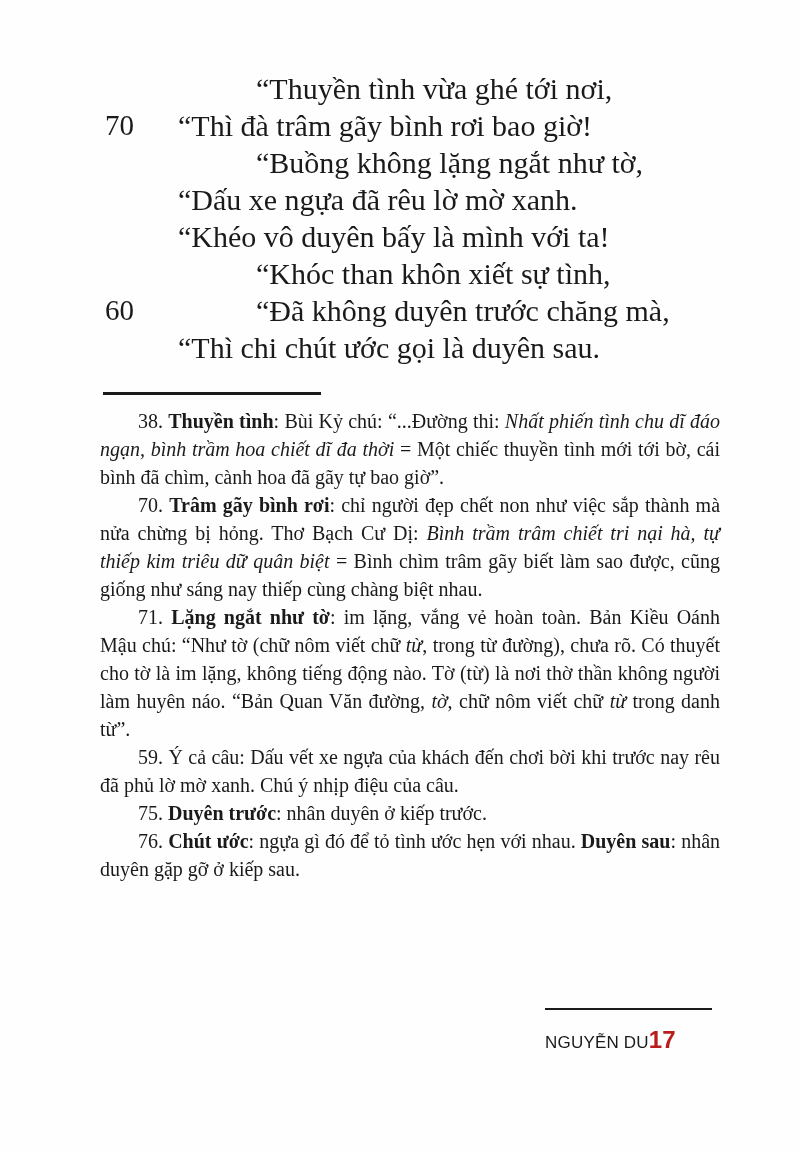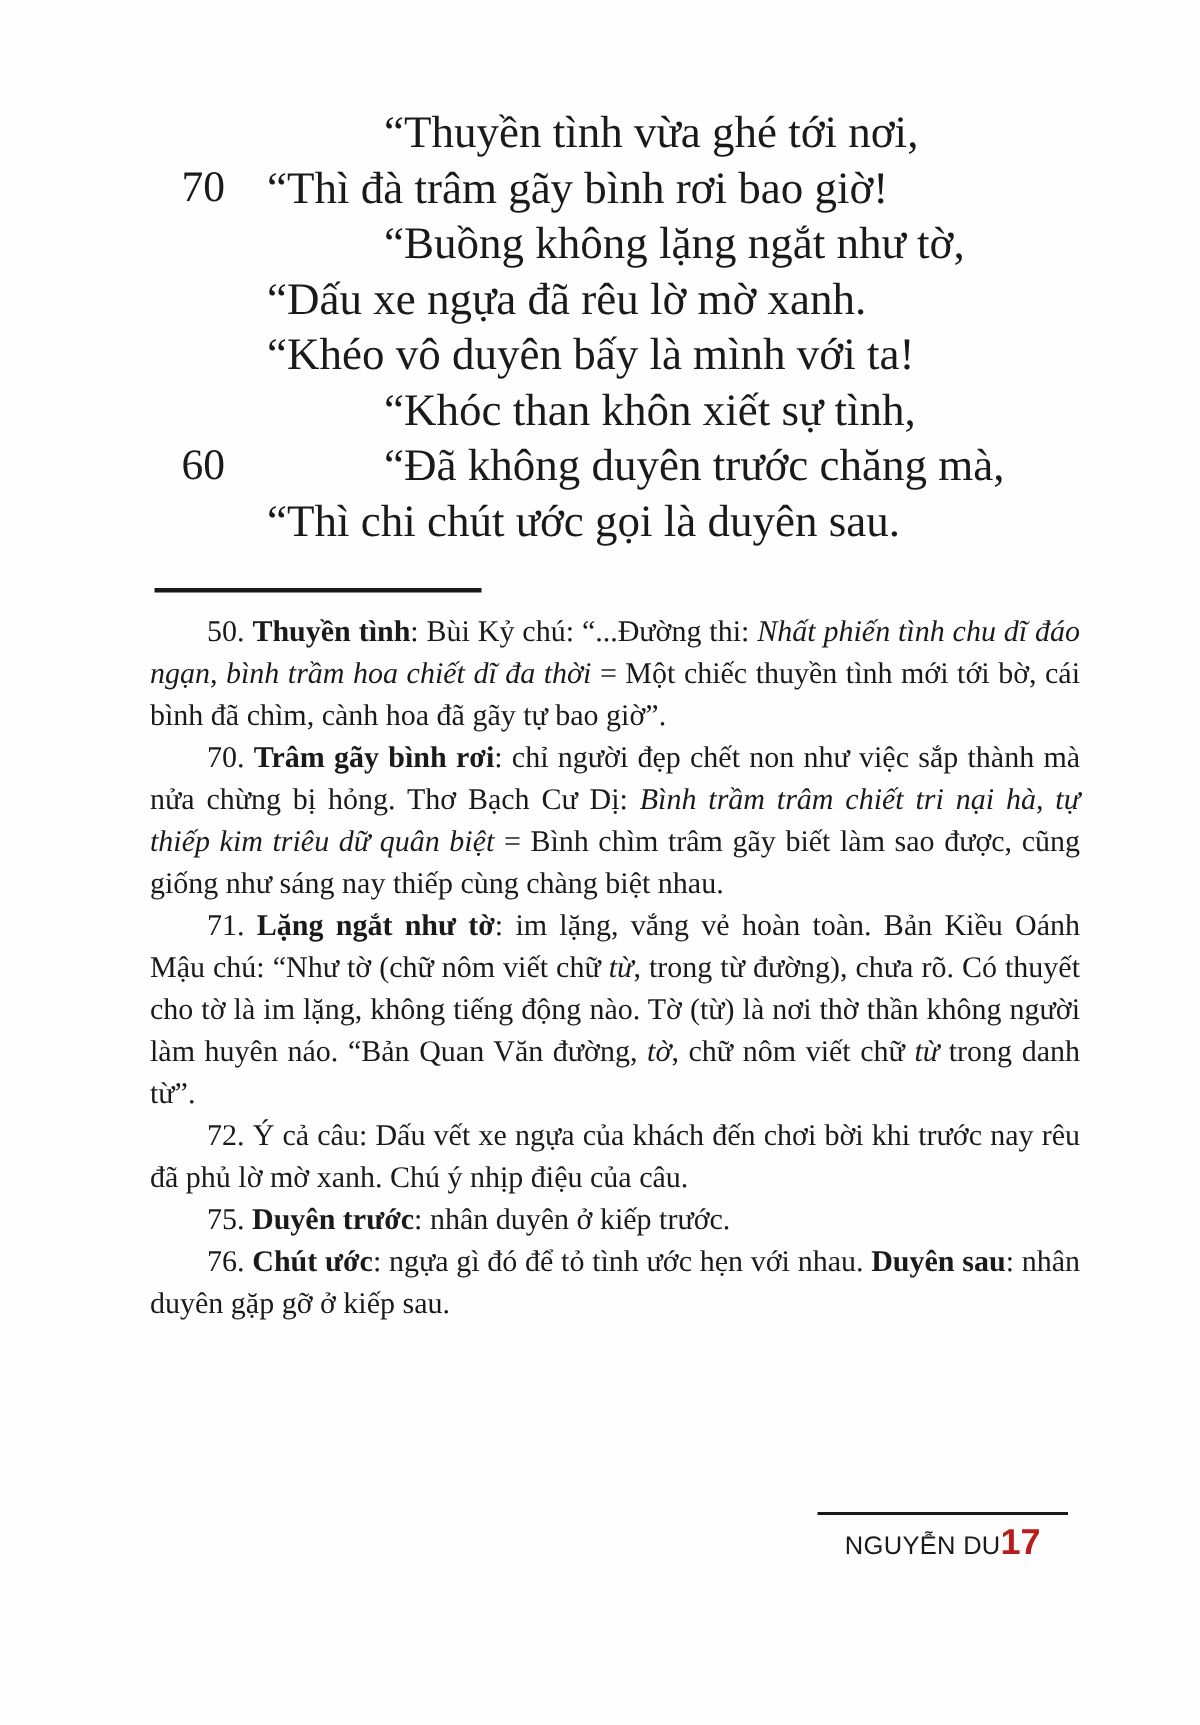--- a/index.html
+++ b/index.html
@@ -36,7 +36,7 @@
   }
   .poem-num {
     position: absolute;
-    left: 21px;
+    left: 5px;
     top: 0;
     font-size: 29px;
   }

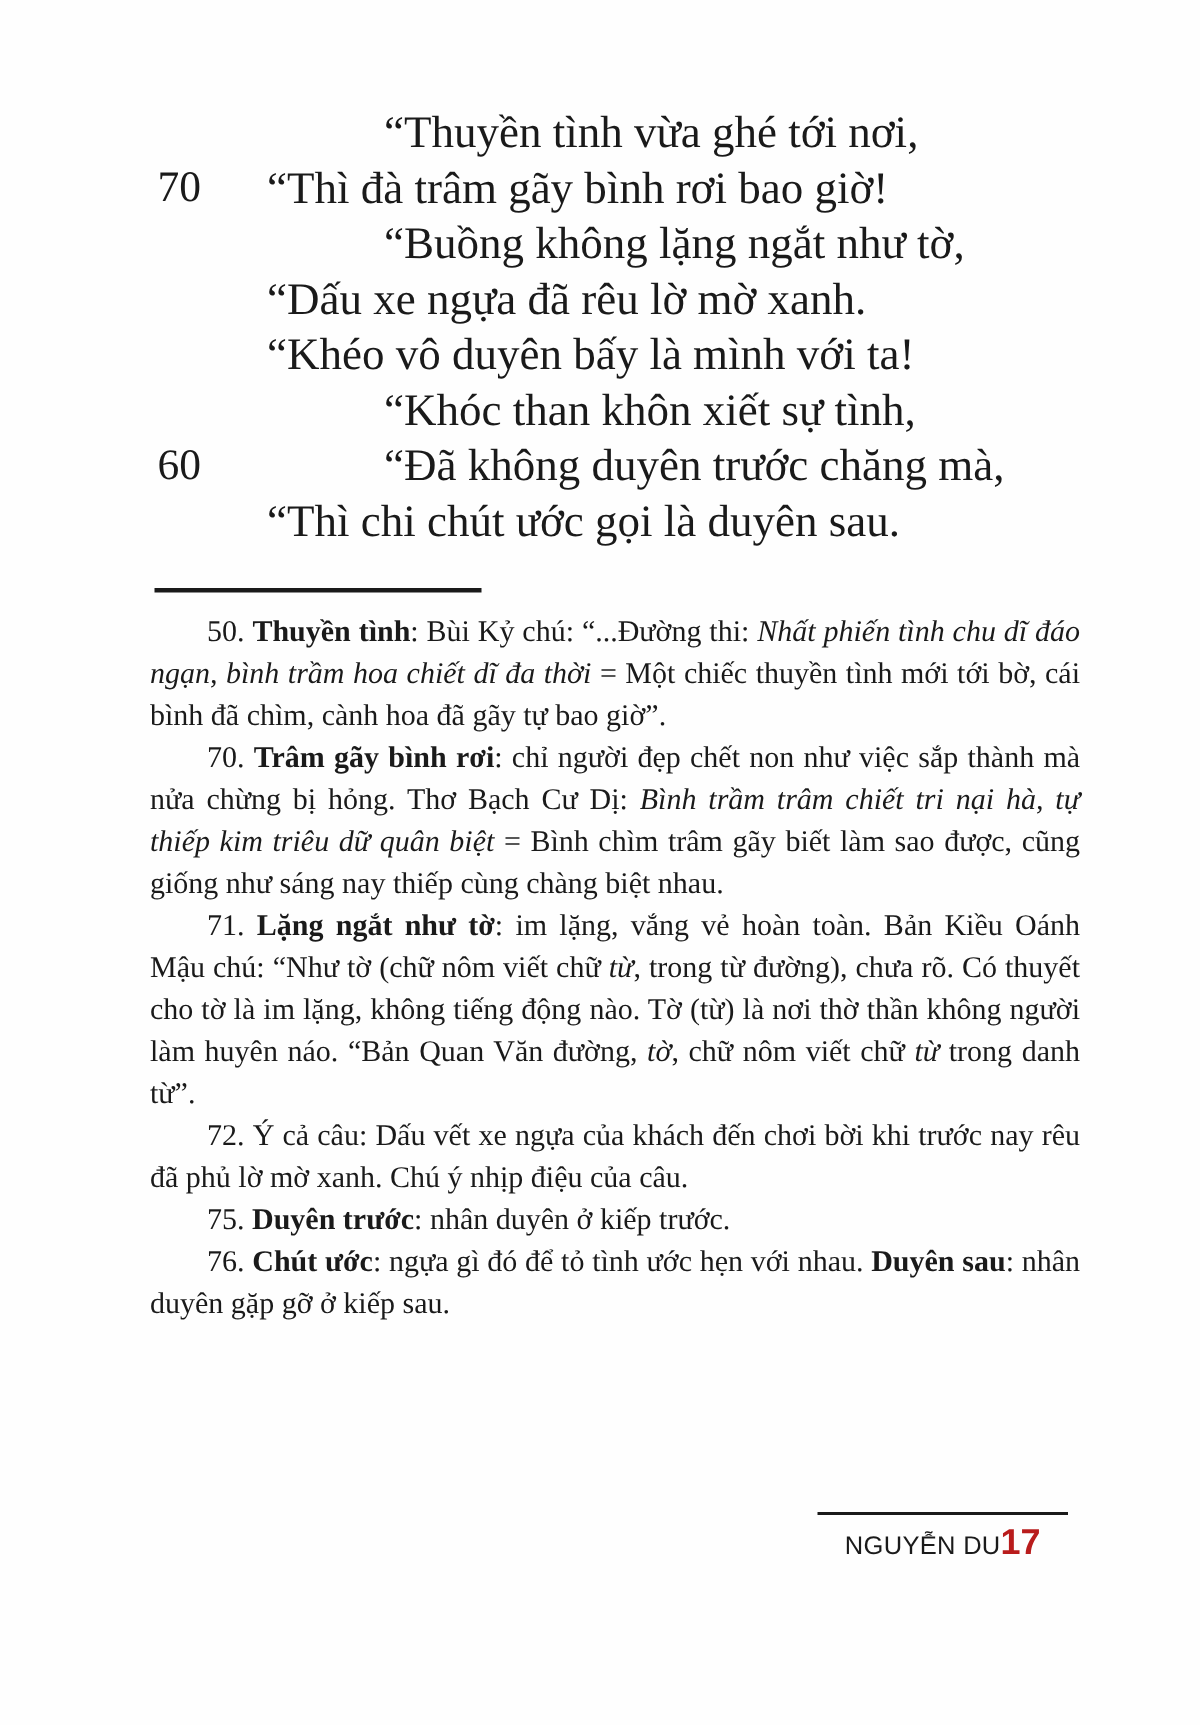--- a/index.html
+++ b/index.html
@@ -135,7 +135,7 @@
   <div class="fn-divider"></div>
 
   <div class="footnotes">
-    <p><span>50. </span><span class="seg-bold">Thuyền tình</span><span>: Bùi Kỷ chú: “...Đường thi: </span><span class="seg-italic">Nhất phiến tình chu dĩ đáo ngạn, bình trầm hoa chiết dĩ đa thời</span><span> = Một chiếc thuyền tình mới tới bờ, cái bình đã chìm, cành hoa đã gãy tự bao giờ”.</span></p>
+    <p><span>38. </span><span class="seg-bold">Thuyền tình</span><span>: Bùi Kỷ chú: “...Đường thi: </span><span class="seg-italic">Nhất phiến tình chu dĩ đáo ngạn, bình trầm hoa chiết dĩ đa thời</span><span> = Một chiếc thuyền tình mới tới bờ, cái bình đã chìm, cành hoa đã gãy tự bao giờ”.</span></p>
     <p><span>70. </span><span class="seg-bold">Trâm gãy bình rơi</span><span>: chỉ người đẹp chết non như việc sắp thành mà nửa chừng bị hỏng. Thơ Bạch Cư Dị: </span><span class="seg-italic">Bình trầm trâm chiết tri nại hà, tự thiếp kim triêu dữ quân biệt</span><span> = Bình chìm trâm gãy biết làm sao được, cũng giống như sáng nay thiếp cùng chàng biệt nhau.</span></p>
     <p><span>71. </span><span class="seg-bold">Lặng ngắt như tờ</span><span>: im lặng, vắng vẻ hoàn toàn. Bản Kiều Oánh Mậu chú: “Như tờ (chữ nôm viết chữ </span><span class="seg-italic">từ</span><span>, trong từ đường), chưa rõ. Có thuyết cho tờ là im lặng, không tiếng động nào. Tờ (từ) là nơi thờ thần không người làm huyên náo. “Bản Quan Văn đường, </span><span class="seg-italic">tờ</span><span>, chữ nôm viết chữ </span><span class="seg-italic">từ</span><span> trong danh từ”.</span></p>
     <p><span>72. Ý cả câu: Dấu vết xe ngựa của khách đến chơi bời khi trước nay rêu đã phủ lờ mờ xanh. Chú ý nhịp điệu của câu.</span></p>

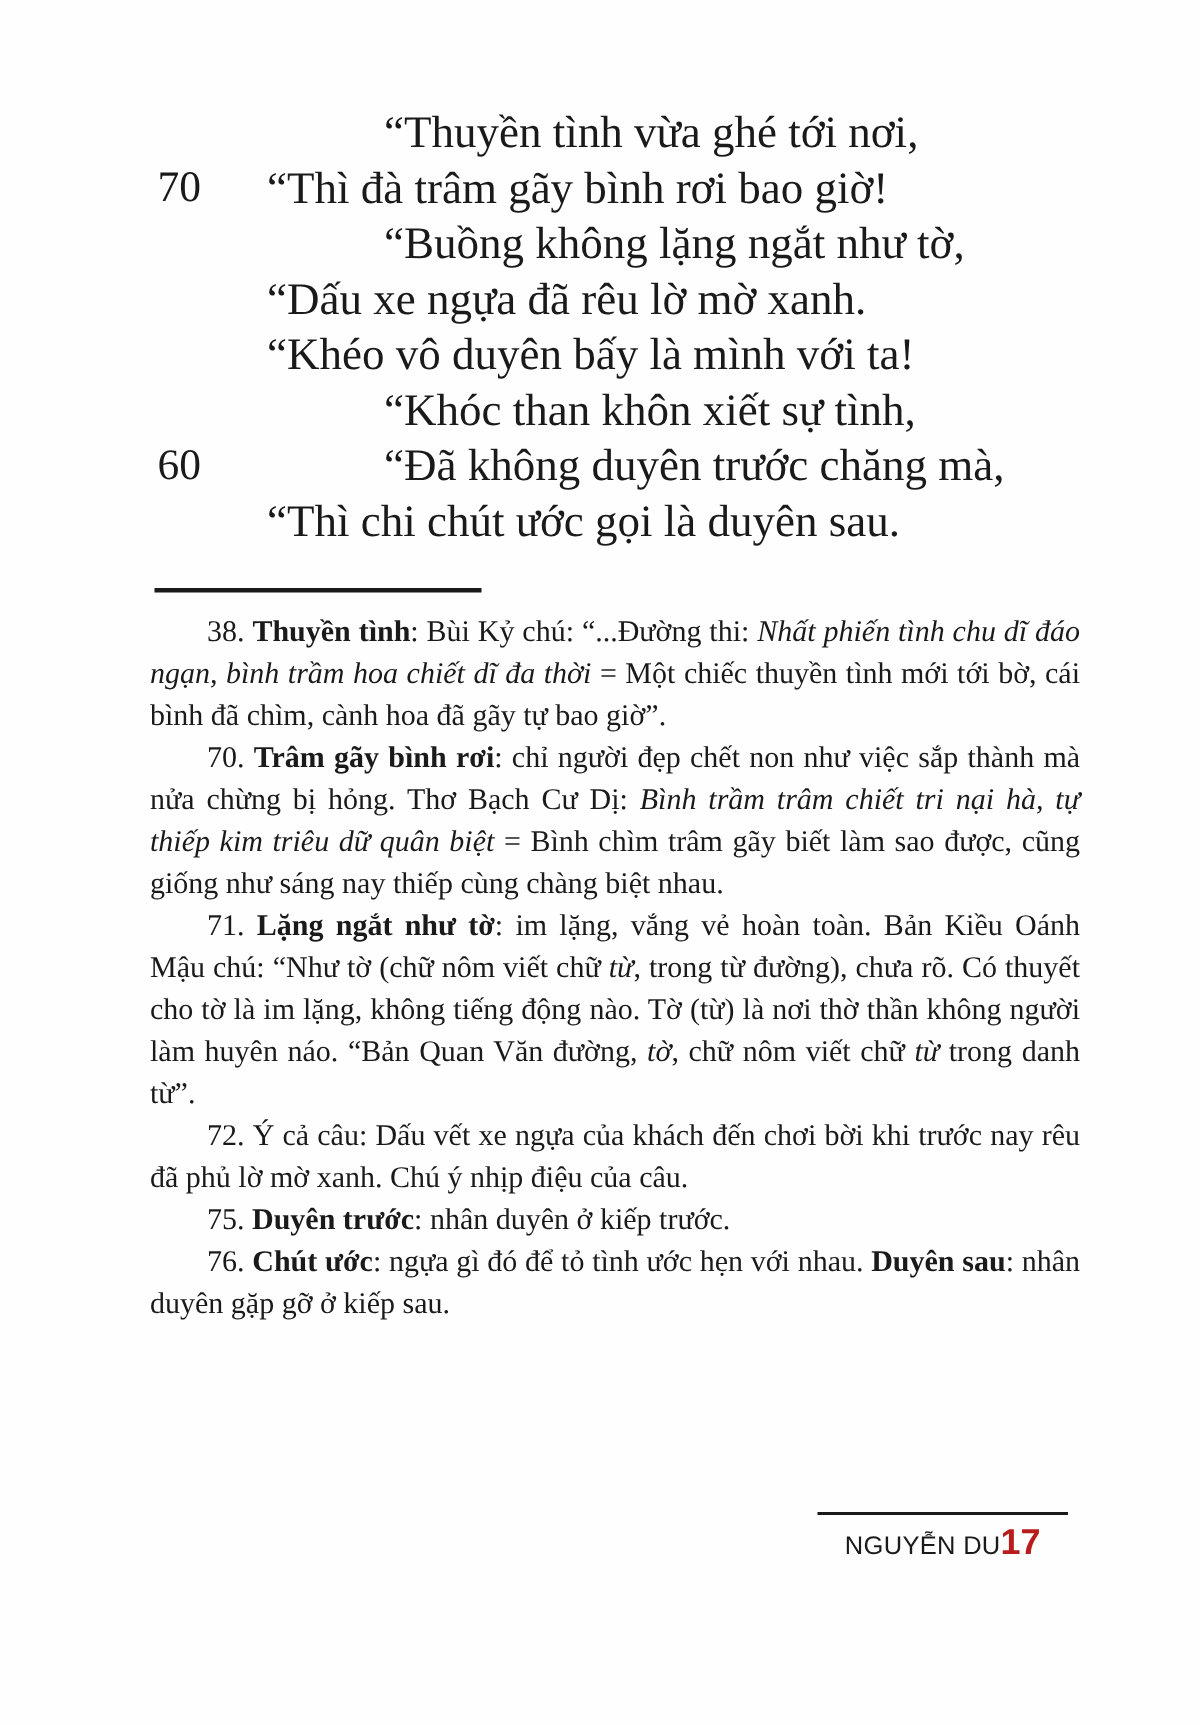--- a/index.html
+++ b/index.html
@@ -138,7 +138,7 @@
     <p><span>38. </span><span class="seg-bold">Thuyền tình</span><span>: Bùi Kỷ chú: “...Đường thi: </span><span class="seg-italic">Nhất phiến tình chu dĩ đáo ngạn, bình trầm hoa chiết dĩ đa thời</span><span> = Một chiếc thuyền tình mới tới bờ, cái bình đã chìm, cành hoa đã gãy tự bao giờ”.</span></p>
     <p><span>70. </span><span class="seg-bold">Trâm gãy bình rơi</span><span>: chỉ người đẹp chết non như việc sắp thành mà nửa chừng bị hỏng. Thơ Bạch Cư Dị: </span><span class="seg-italic">Bình trầm trâm chiết tri nại hà, tự thiếp kim triêu dữ quân biệt</span><span> = Bình chìm trâm gãy biết làm sao được, cũng giống như sáng nay thiếp cùng chàng biệt nhau.</span></p>
     <p><span>71. </span><span class="seg-bold">Lặng ngắt như tờ</span><span>: im lặng, vắng vẻ hoàn toàn. Bản Kiều Oánh Mậu chú: “Như tờ (chữ nôm viết chữ </span><span class="seg-italic">từ</span><span>, trong từ đường), chưa rõ. Có thuyết cho tờ là im lặng, không tiếng động nào. Tờ (từ) là nơi thờ thần không người làm huyên náo. “Bản Quan Văn đường, </span><span class="seg-italic">tờ</span><span>, chữ nôm viết chữ </span><span class="seg-italic">từ</span><span> trong danh từ”.</span></p>
-    <p><span>72. Ý cả câu: Dấu vết xe ngựa của khách đến chơi bời khi trước nay rêu đã phủ lờ mờ xanh. Chú ý nhịp điệu của câu.</span></p>
+    <p><span>59. Ý cả câu: Dấu vết xe ngựa của khách đến chơi bời khi trước nay rêu đã phủ lờ mờ xanh. Chú ý nhịp điệu của câu.</span></p>
     <p><span>75. </span><span class="seg-bold">Duyên trước</span><span>: nhân duyên ở kiếp trước.</span></p>
     <p><span>76. </span><span class="seg-bold">Chút ước</span><span>: ngựa gì đó để tỏ tình ước hẹn với nhau. </span><span class="seg-bold">Duyên sau</span><span>: nhân duyên gặp gỡ ở kiếp sau.</span></p>
   </div>

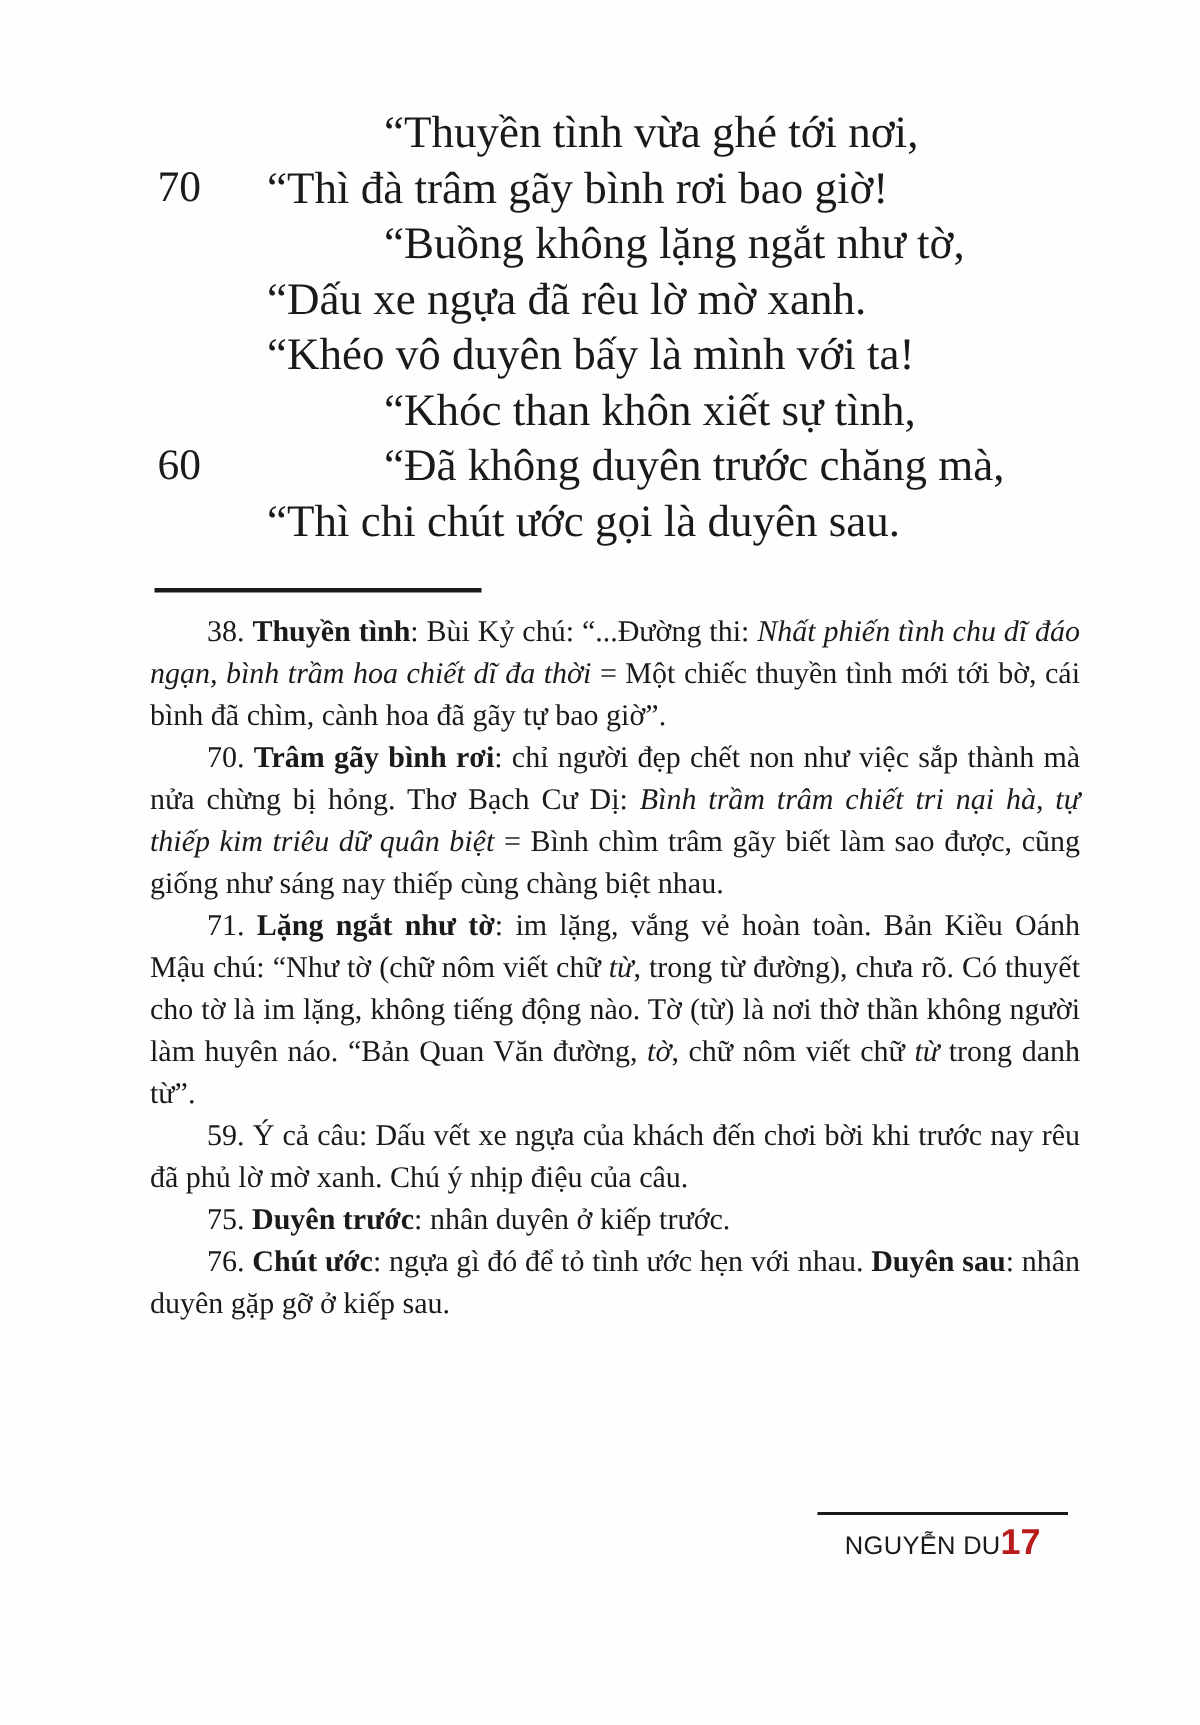--- a/index.html
+++ b/index.html
@@ -75,9 +75,9 @@
     top: 1008px;
     width: 167px;
     border-top: 2px solid #1a1a1a;
-    padding-top: 5px;
+    padding-top: 16px;
     display: flex;
-    justify-content: center;
+    justify-content: flex-start;
     align-items: baseline;
     font-family: "Liberation Sans", sans-serif;
   }

